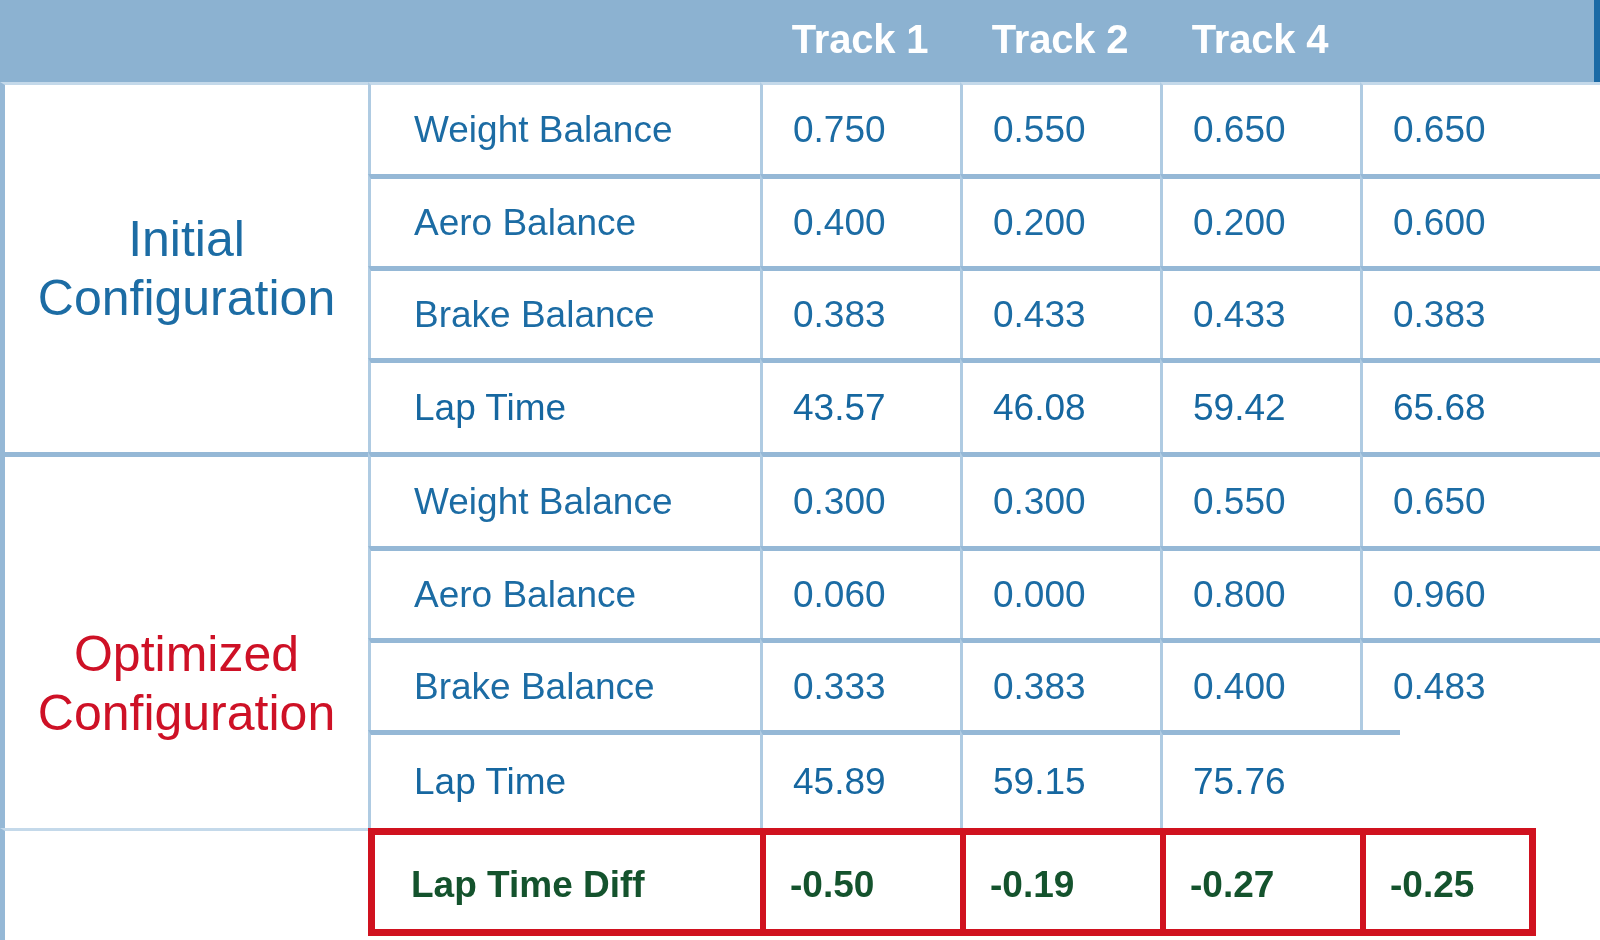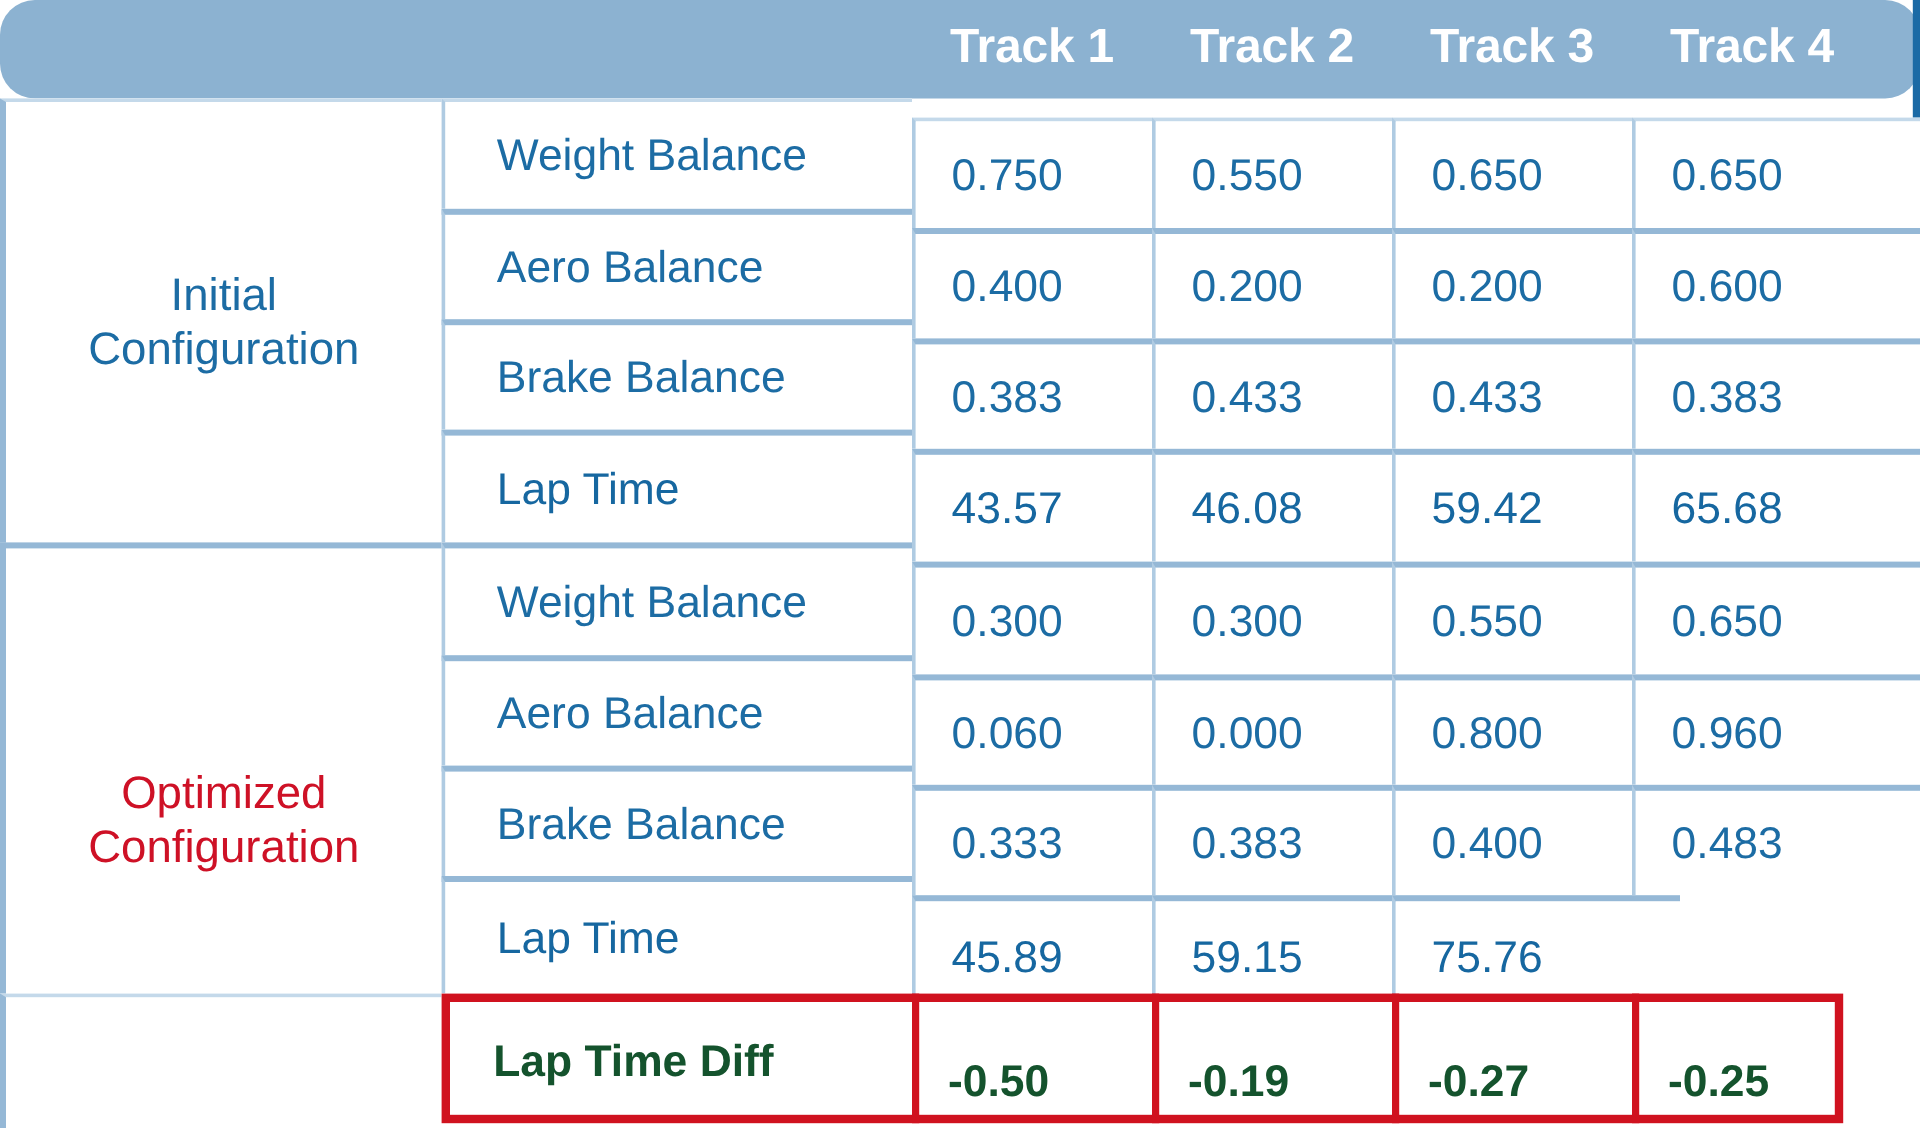--- a/index.html
+++ b/index.html
@@ -30,7 +30,6 @@
     height: 82px;
     background: #8CB2D1;
     display: flex;
-    border-radius: 29px;
   }
   .header-spacer-a { width: 368px; flex: 0 0 368px; }
   .header-spacer-b { width: 392px; flex: 0 0 392px; }

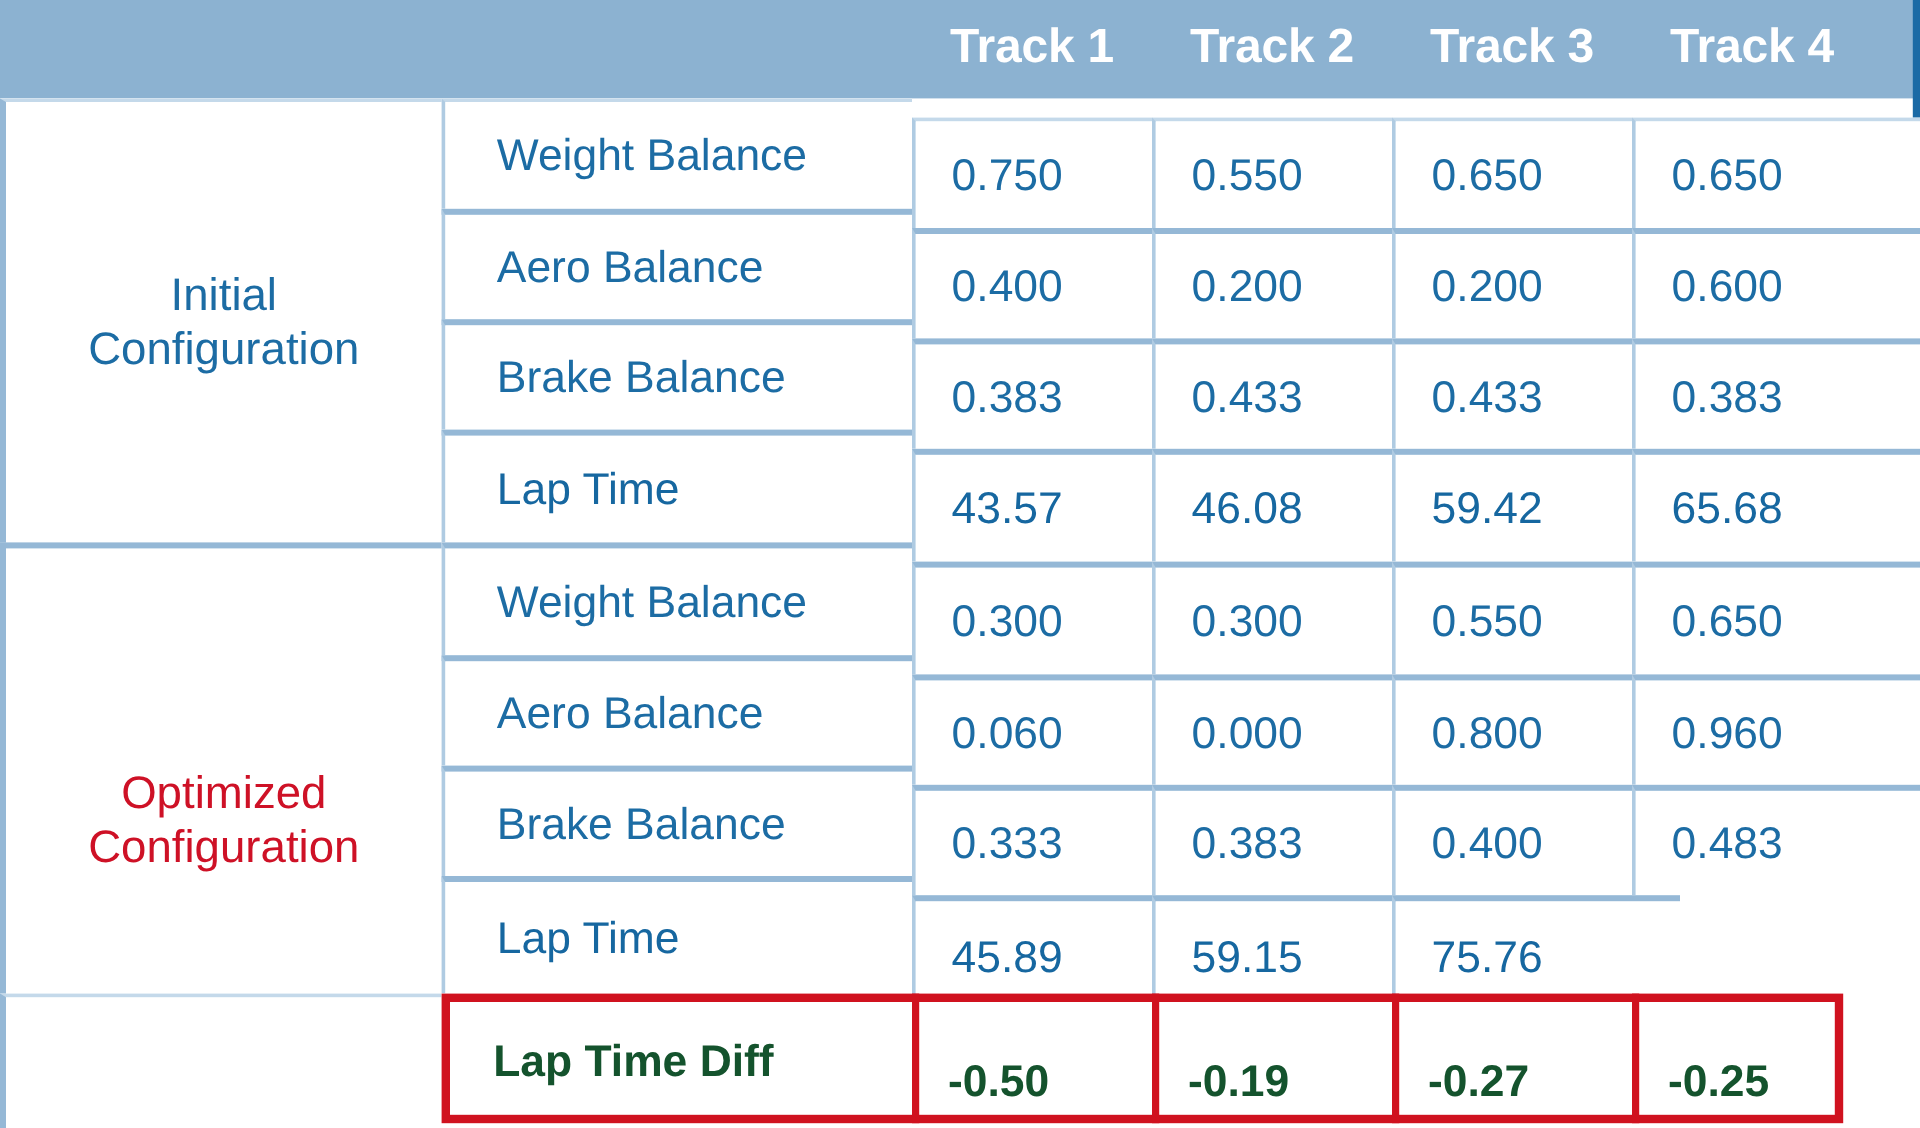--- a/index.html
+++ b/index.html
@@ -150,7 +150,6 @@
     <div class="header-spacer-b"></div>
     <div class="header-cell">Track 1</div>
     <div class="header-cell">Track 2</div>
-    <div class="header-cell">Track 3</div>
     <div class="header-cell last">Track 4</div>
   </div>
   <div class="right-edge-accent"></div>

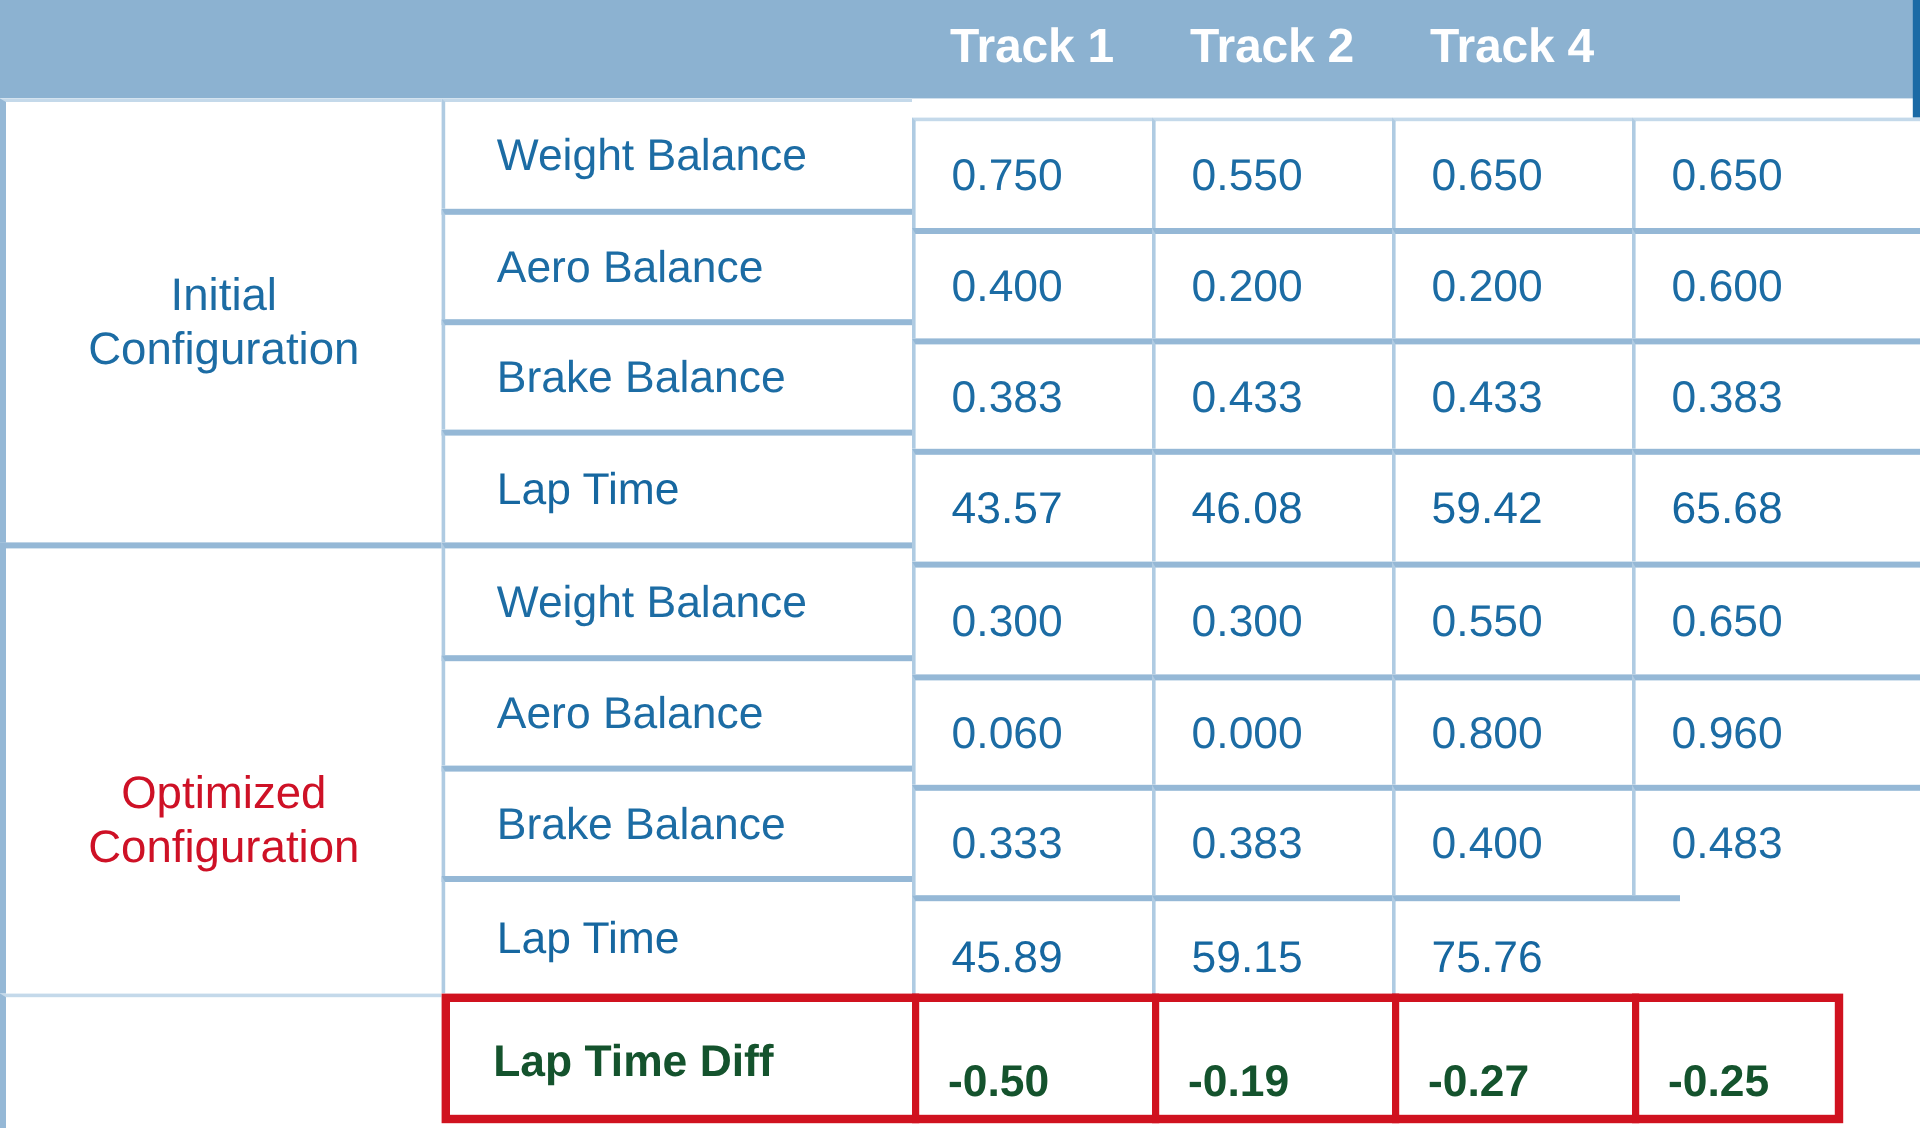--- a/index.html
+++ b/index.html
@@ -86,7 +86,7 @@
   
   .c-group { width: 368px; flex: 0 0 368px; justify-content: center; }
   .c-param { width: 392px; flex: 0 0 392px; justify-content: flex-start; padding-left: 43px; }
-  .c-val   { width: 200px; flex: 0 0 200px; justify-content: flex-start; padding-left: 30px; margin-top: 16px; }
+  .c-val   { width: 200px; flex: 0 0 200px; justify-content: flex-start; padding-left: 30px; }
   .c-val.last { width: 240px; flex: 0 0 240px; }
 
   

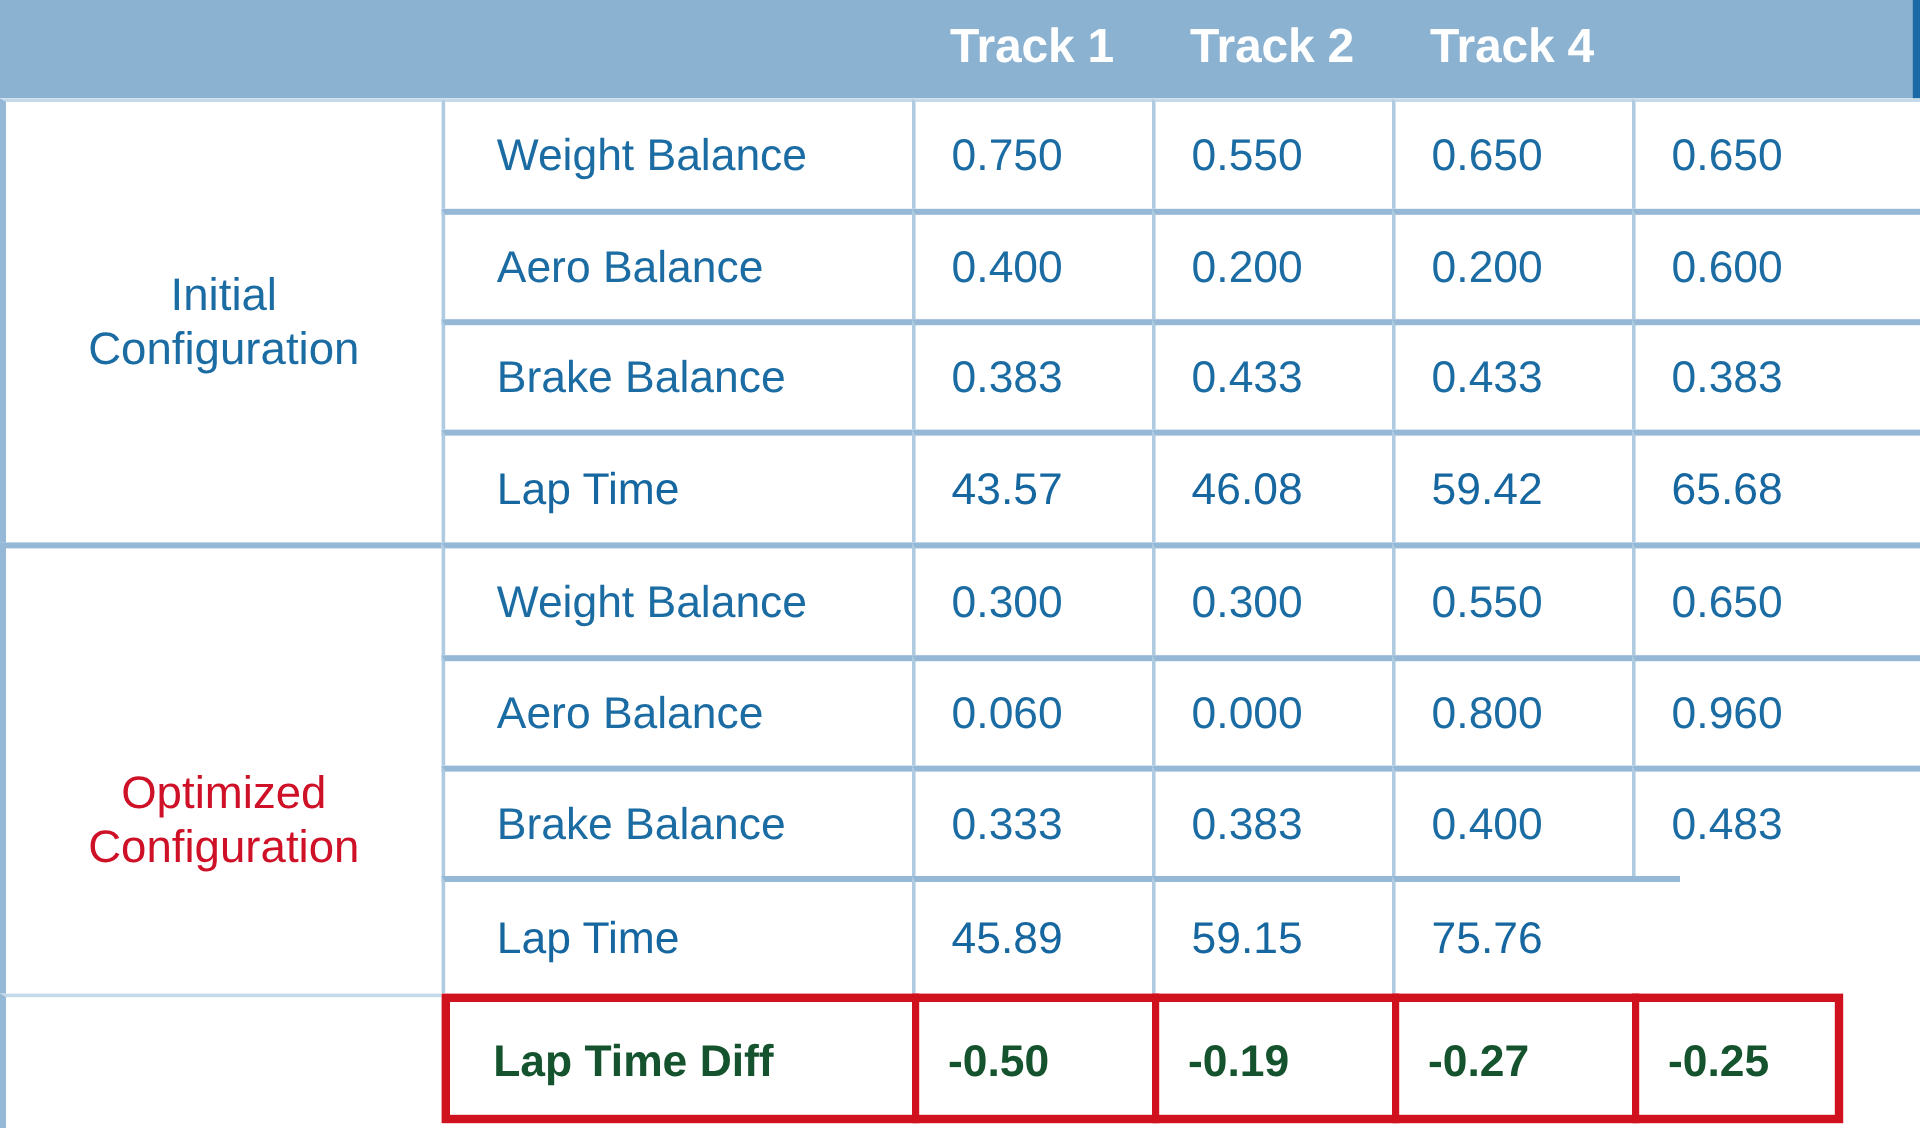--- a/index.html
+++ b/index.html
@@ -115,7 +115,7 @@
   }
   .group-label {
     text-align: center;
-    font-size: 38px;
+    font-size: 50px;
     line-height: 1.18;
     color: #1C6CA4;
   }

